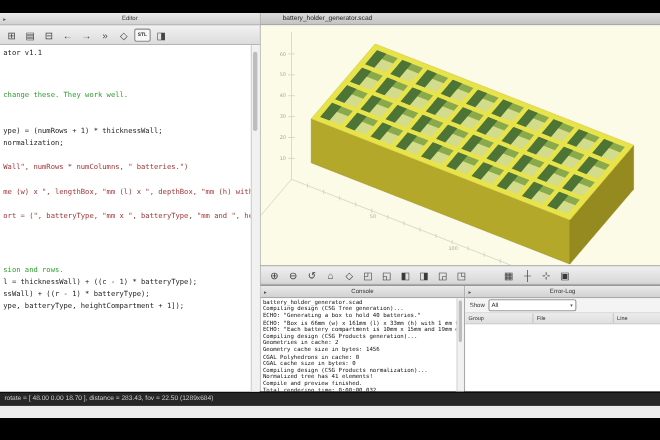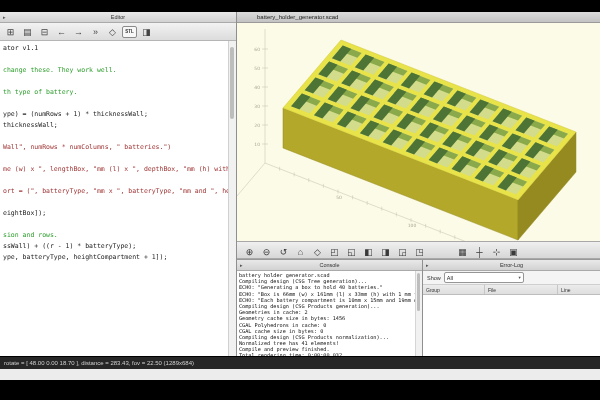--- a/index.html
+++ b/index.html
@@ -21,7 +21,7 @@
   .code-area{position:absolute;top:2px;left:0;right:7px;bottom:0;overflow:hidden;}
   .cline{height:11px;line-height:11px;font-family:"DejaVu Sans Mono",monospace;font-size:6.5px;
          white-space:pre;padding-left:3px;color:#222;overflow:hidden;}
-  .cline.comment{color:#2d9e2d;}
+  .cline.comment{color:#2d9e2d;margin-top:16px;}
   .cline.string{color:#a03535;}
   .vscroll{position:absolute;top:0;right:0;bottom:0;width:7px;background:#f1f1f1;border-left:1px solid #d0d0d0;}
   .vscroll .thumb{position:absolute;top:6px;left:1px;width:4px;height:72px;background:#bdbdbd;border-radius:2px;}

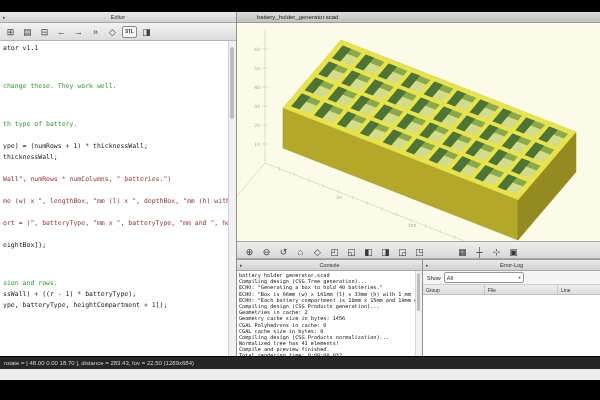--- a/index.html
+++ b/index.html
@@ -88,7 +88,6 @@
             <div class="cline code">&nbsp;</div>
             <div class="cline comment">change these. They work well.</div>
             <div class="cline code">&nbsp;</div>
-            <div class="cline comment">th type of battery.</div>
             <div class="cline code">&nbsp;</div>
             <div class="cline code">ype) = (numRows + 1) * thicknessWall;</div>
             <div class="cline code">thicknessWall;</div>

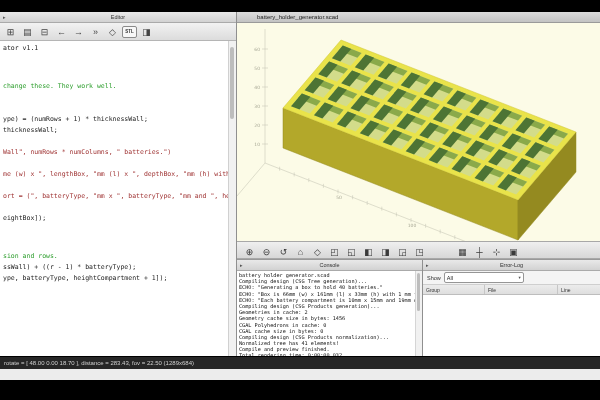--- a/index.html
+++ b/index.html
@@ -90,7 +90,7 @@
             <div class="cline code">&nbsp;</div>
             <div class="cline code">&nbsp;</div>
             <div class="cline code">ype) = (numRows + 1) * thicknessWall;</div>
-            <div class="cline code">thicknessWall;</div>
+            <div class="cline code">normalization;</div>
             <div class="cline code">&nbsp;</div>
             <div class="cline string">Wall", numRows * numColumns, " batteries.")</div>
             <div class="cline code">&nbsp;</div>

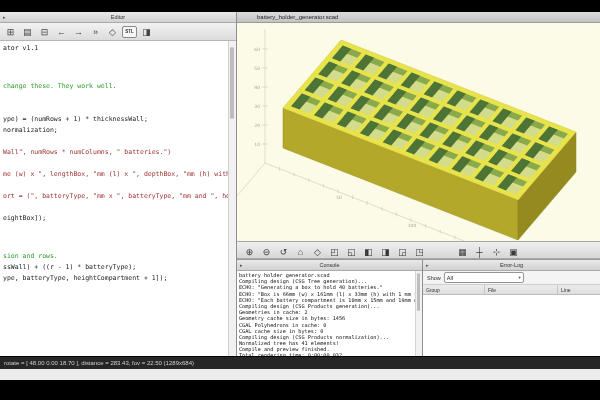--- a/index.html
+++ b/index.html
@@ -98,7 +98,6 @@
             <div class="cline code">&nbsp;</div>
             <div class="cline string">ort = (", batteryType, "mm x ", batteryType, "mm and ", heightCompartment, "mm deep.")</div>
             <div class="cline code">&nbsp;</div>
-            <div class="cline code">eightBox]);</div>
             <div class="cline code">&nbsp;</div>
             <div class="cline comment">sion and rows.</div>
             <div class="cline code">ssWall) + ((r - 1) * batteryType);</div>

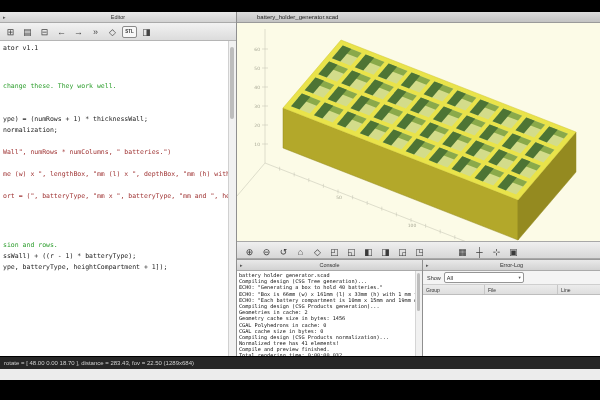--- a/index.html
+++ b/index.html
@@ -100,6 +100,7 @@
             <div class="cline code">&nbsp;</div>
             <div class="cline code">&nbsp;</div>
             <div class="cline comment">sion and rows.</div>
+            <div class="cline code">l = thicknessWall) + ((c - 1) * batteryType);</div>
             <div class="cline code">ssWall) + ((r - 1) * batteryType);</div>
             <div class="cline code">ype, batteryType, heightCompartment + 1]);</div>
           </div>

